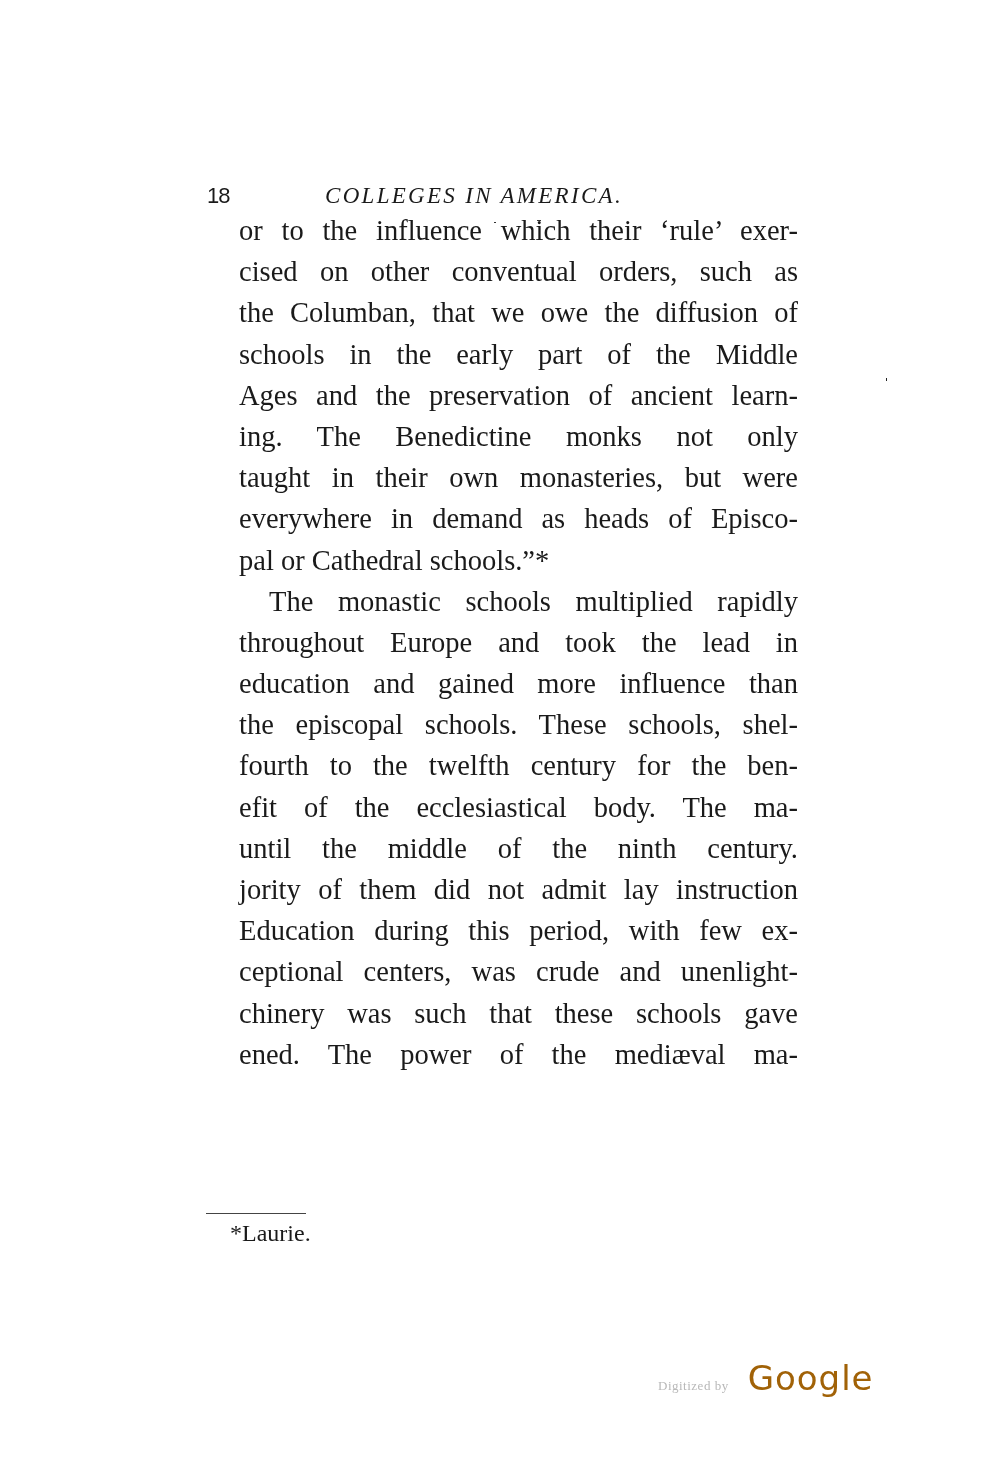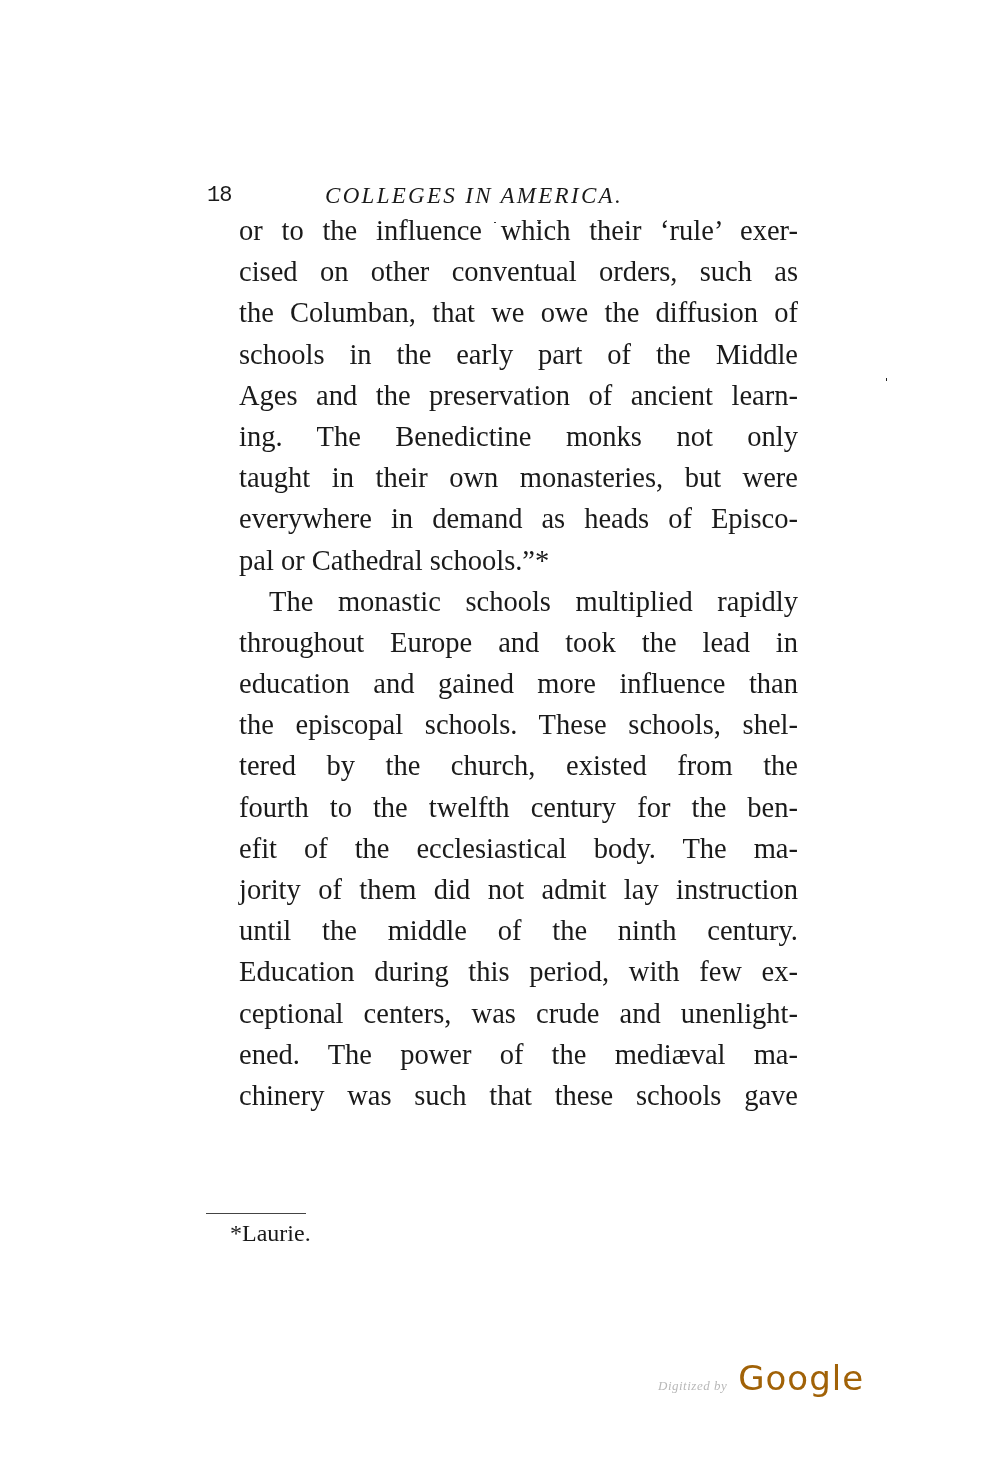--- a/index.html
+++ b/index.html
@@ -26,7 +26,7 @@
       position: absolute;
       left: 0;
       top: 0;
-      font-family: Liberation Mono, monospace;
+      font-family: Liberation Sans, sans-serif;
       font-size: 22px;
       letter-spacing: -1px;
     }

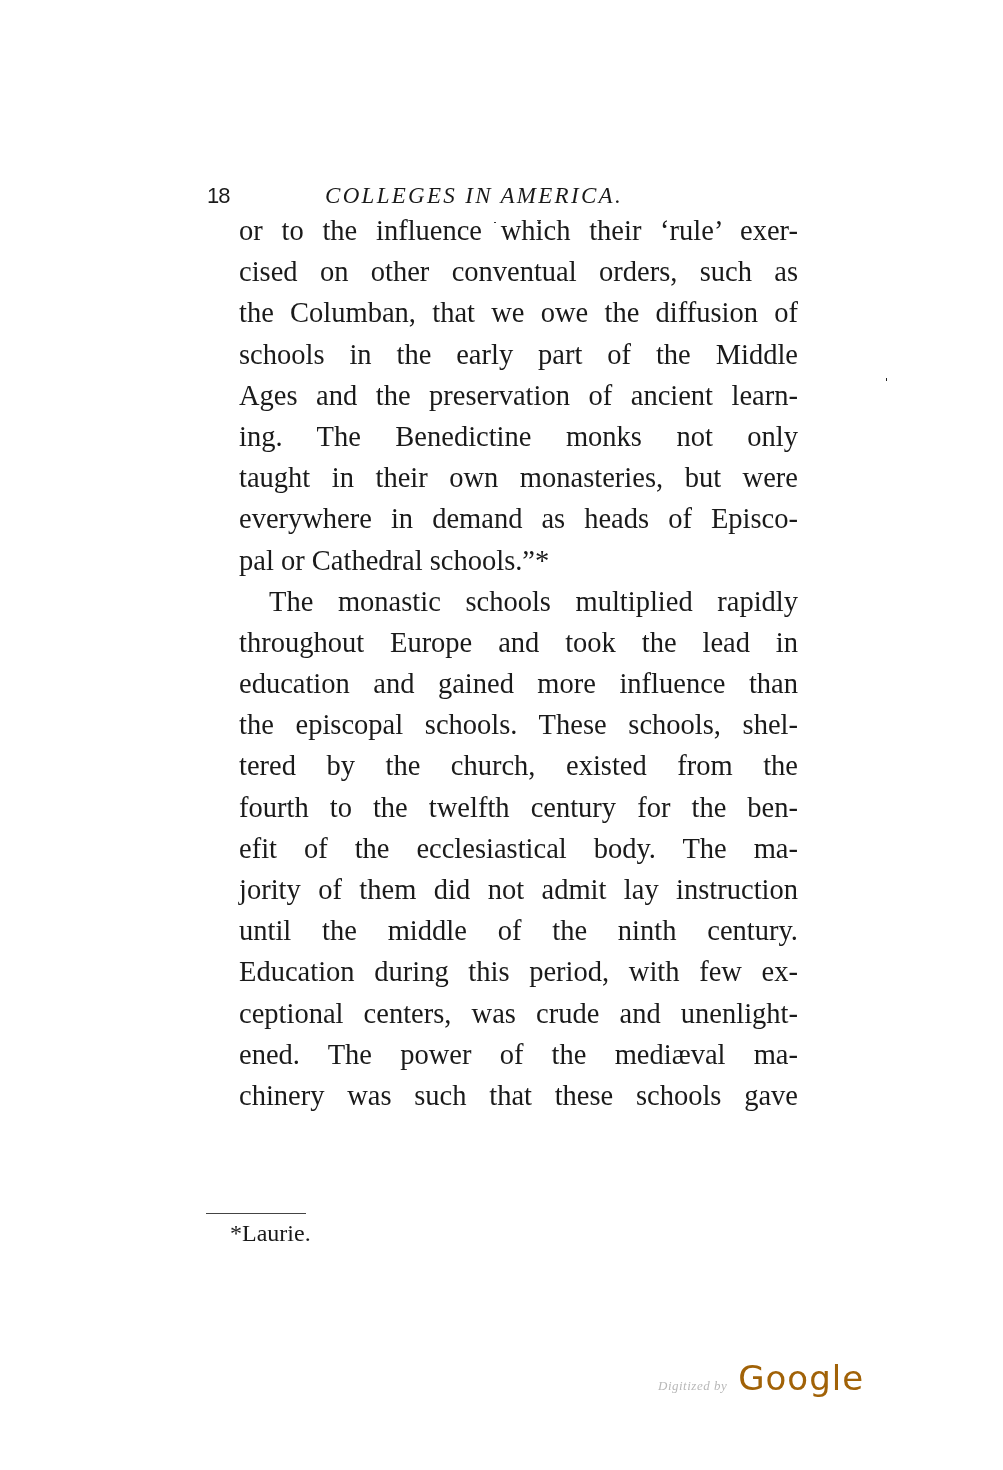--- a/index.html
+++ b/index.html
@@ -144,7 +144,6 @@
   <span class="line">throughout Europe and took the lead in</span>
   <span class="line">education and gained more influence than</span>
   <span class="line">the episcopal schools. These schools, shel-</span>
-  <span class="line">tered by the church, existed from the</span>
   <span class="line">fourth to the twelfth century for the ben-</span>
   <span class="line">efit of the ecclesiastical body. The ma-</span>
   <span class="line">jority of them did not admit lay instruction</span>

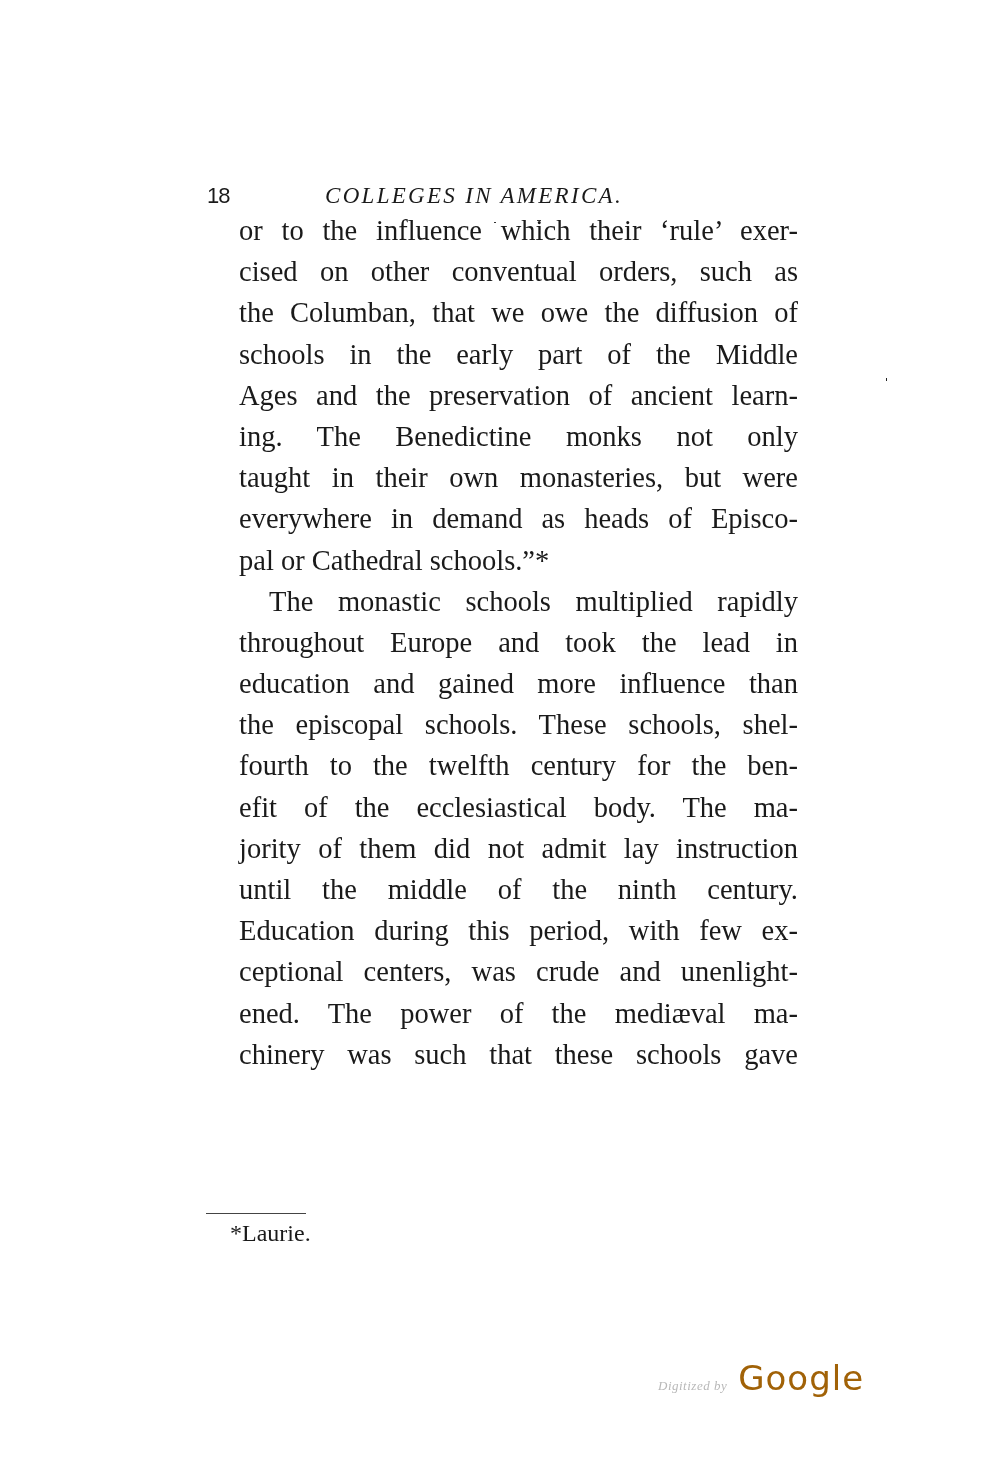--- a/index.html
+++ b/index.html
@@ -146,8 +146,8 @@
   <span class="line">the episcopal schools. These schools, shel-</span>
   <span class="line">fourth to the twelfth century for the ben-</span>
   <span class="line">efit of the ecclesiastical body. The ma-</span>
+  <span class="line">until the middle of the ninth century.</span>
   <span class="line">jority of them did not admit lay instruction</span>
-  <span class="line">until the middle of the ninth century.</span>
   <span class="line">Education during this period, with few ex-</span>
   <span class="line">ceptional centers, was crude and unenlight-</span>
   <span class="line">ened. The power of the mediæval ma-</span>

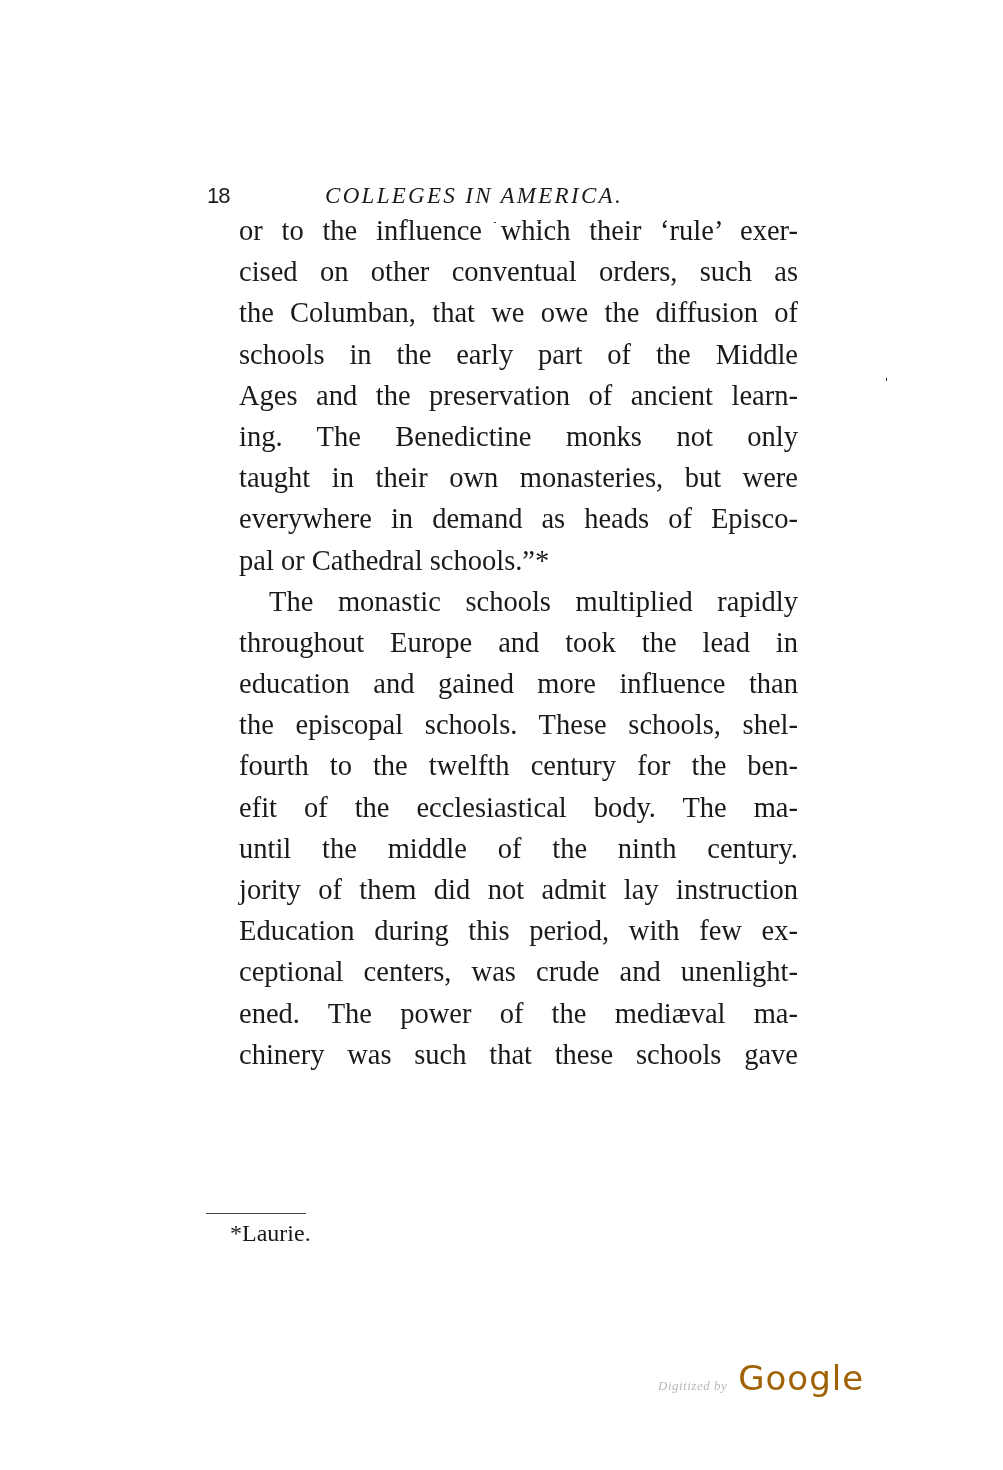--- a/index.html
+++ b/index.html
@@ -150,8 +150,8 @@
   <span class="line">jority of them did not admit lay instruction</span>
   <span class="line">Education during this period, with few ex-</span>
   <span class="line">ceptional centers, was crude and unenlight-</span>
+  <span class="line">chinery was such that these schools gave</span>
   <span class="line">ened. The power of the mediæval ma-</span>
-  <span class="line">chinery was such that these schools gave</span>
 </div>
 
 <div class="footnote-rule"></div>

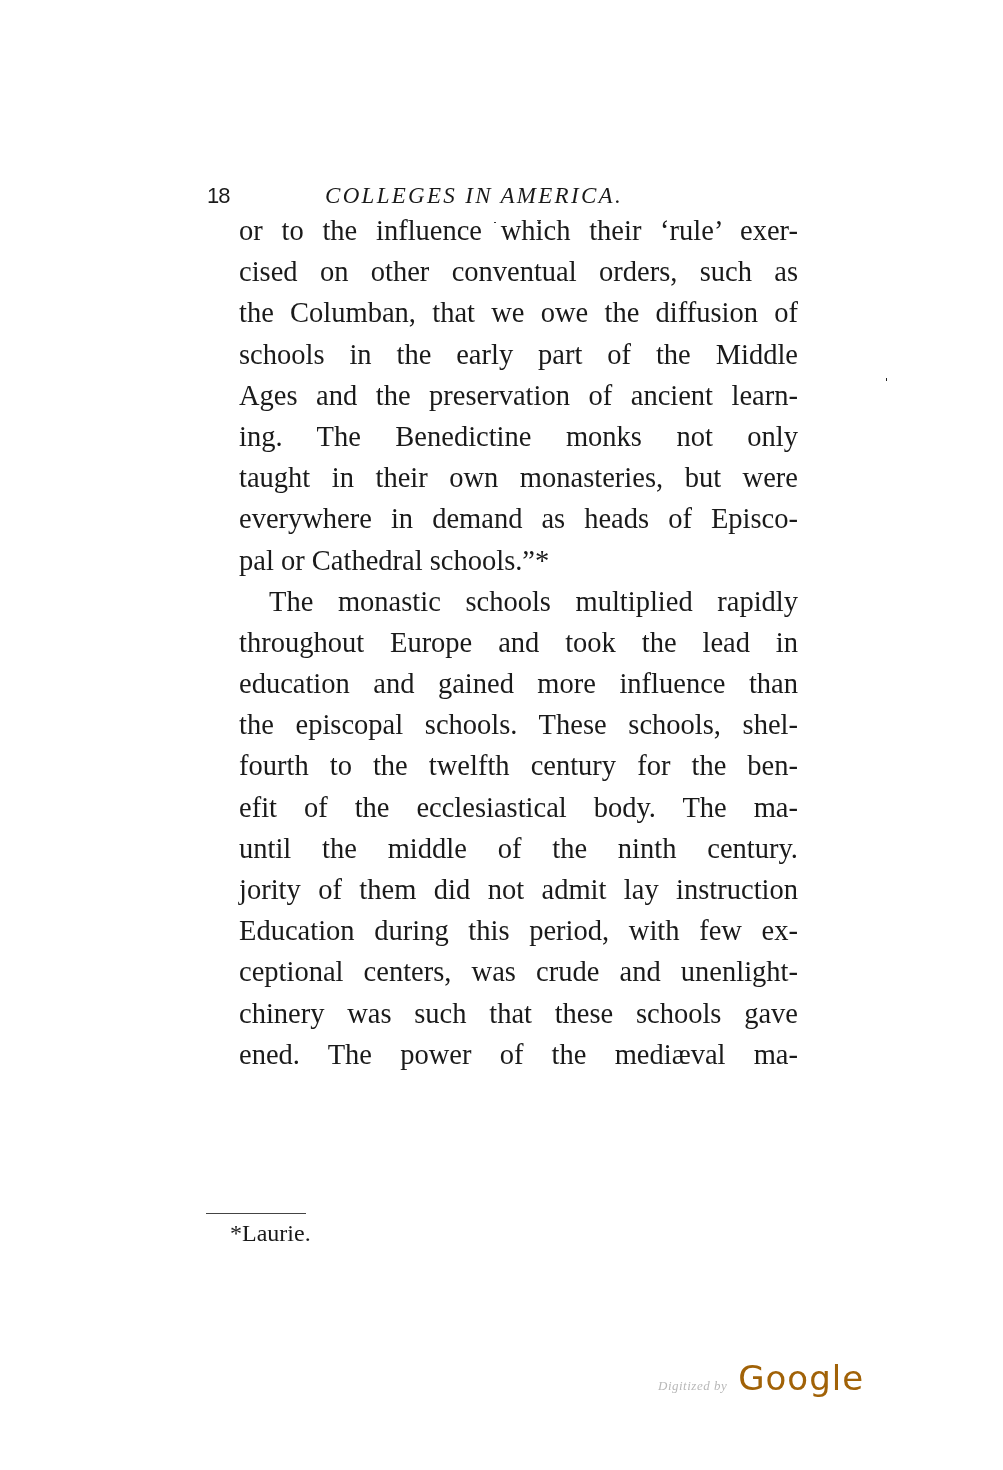--- a/index.html
+++ b/index.html
@@ -99,8 +99,7 @@
     .watermark .small {
       font-size: 13px;
       letter-spacing: 0.5px;
-      margin-right: 7px;
-      font-style: italic;
+      margin-right: 15px;
     }
     .watermark .brand {
       font-size: 34px;

